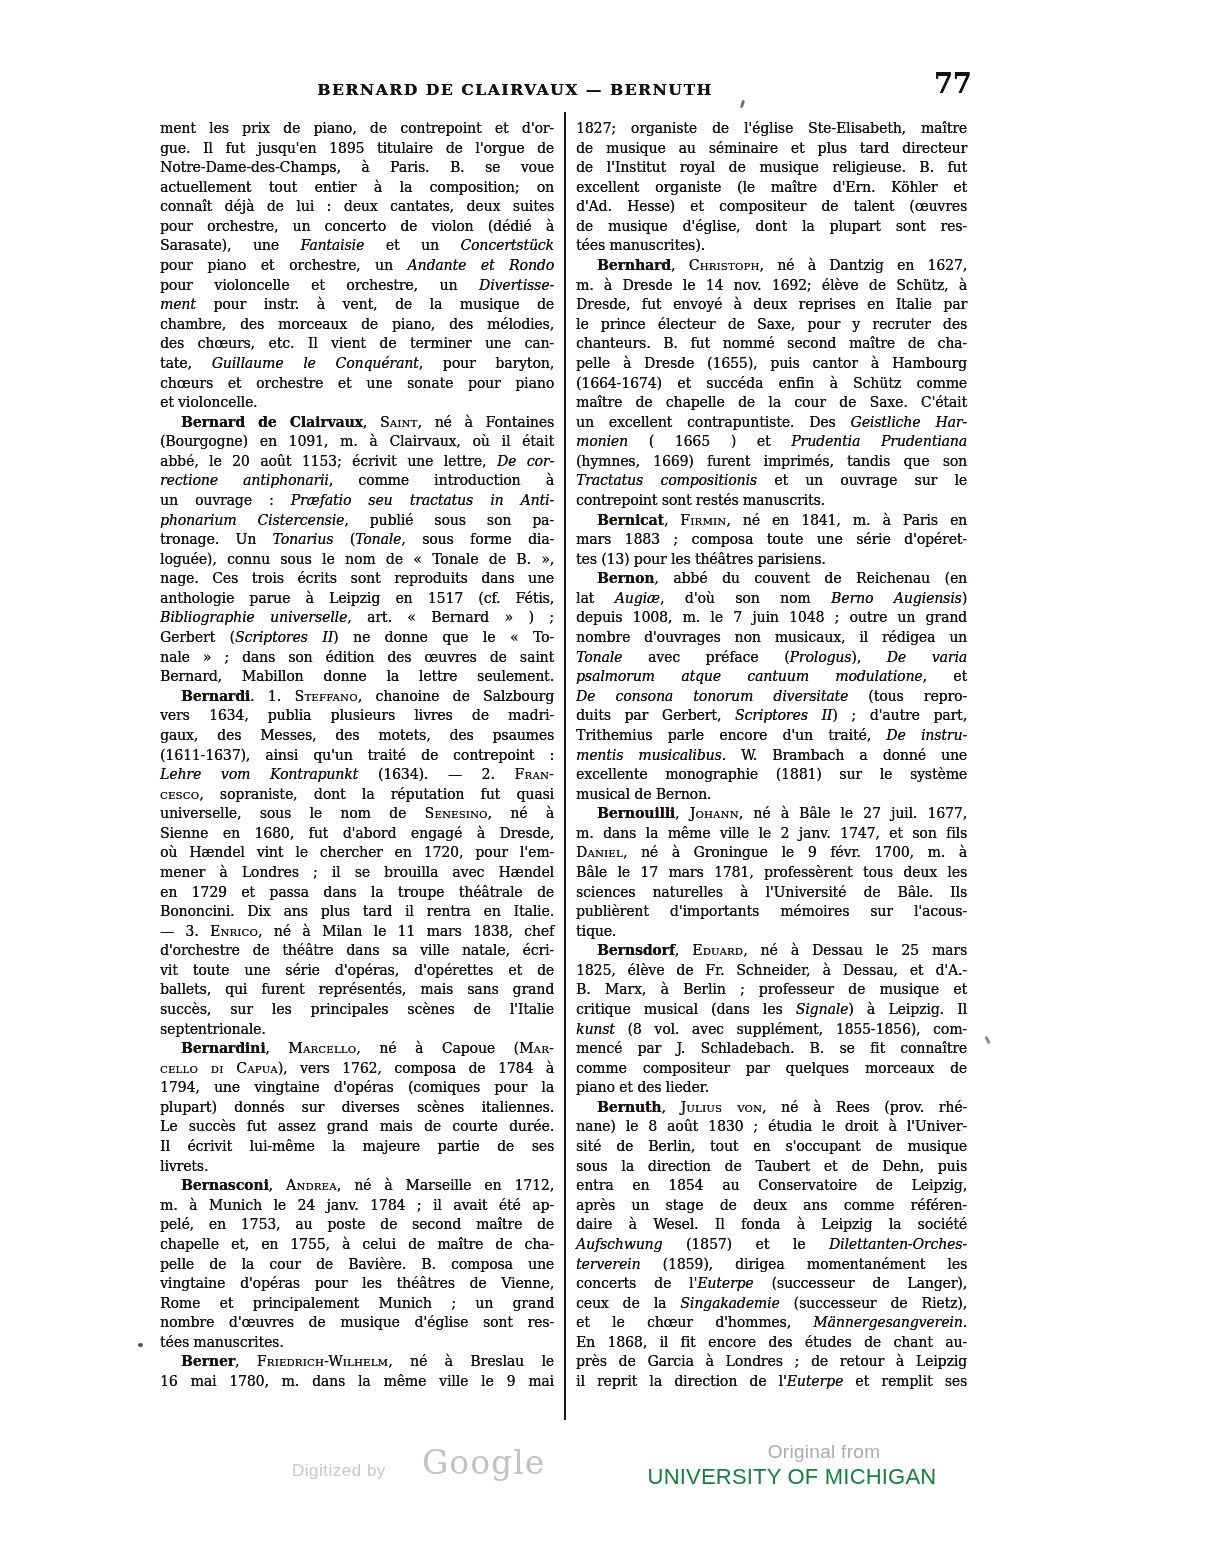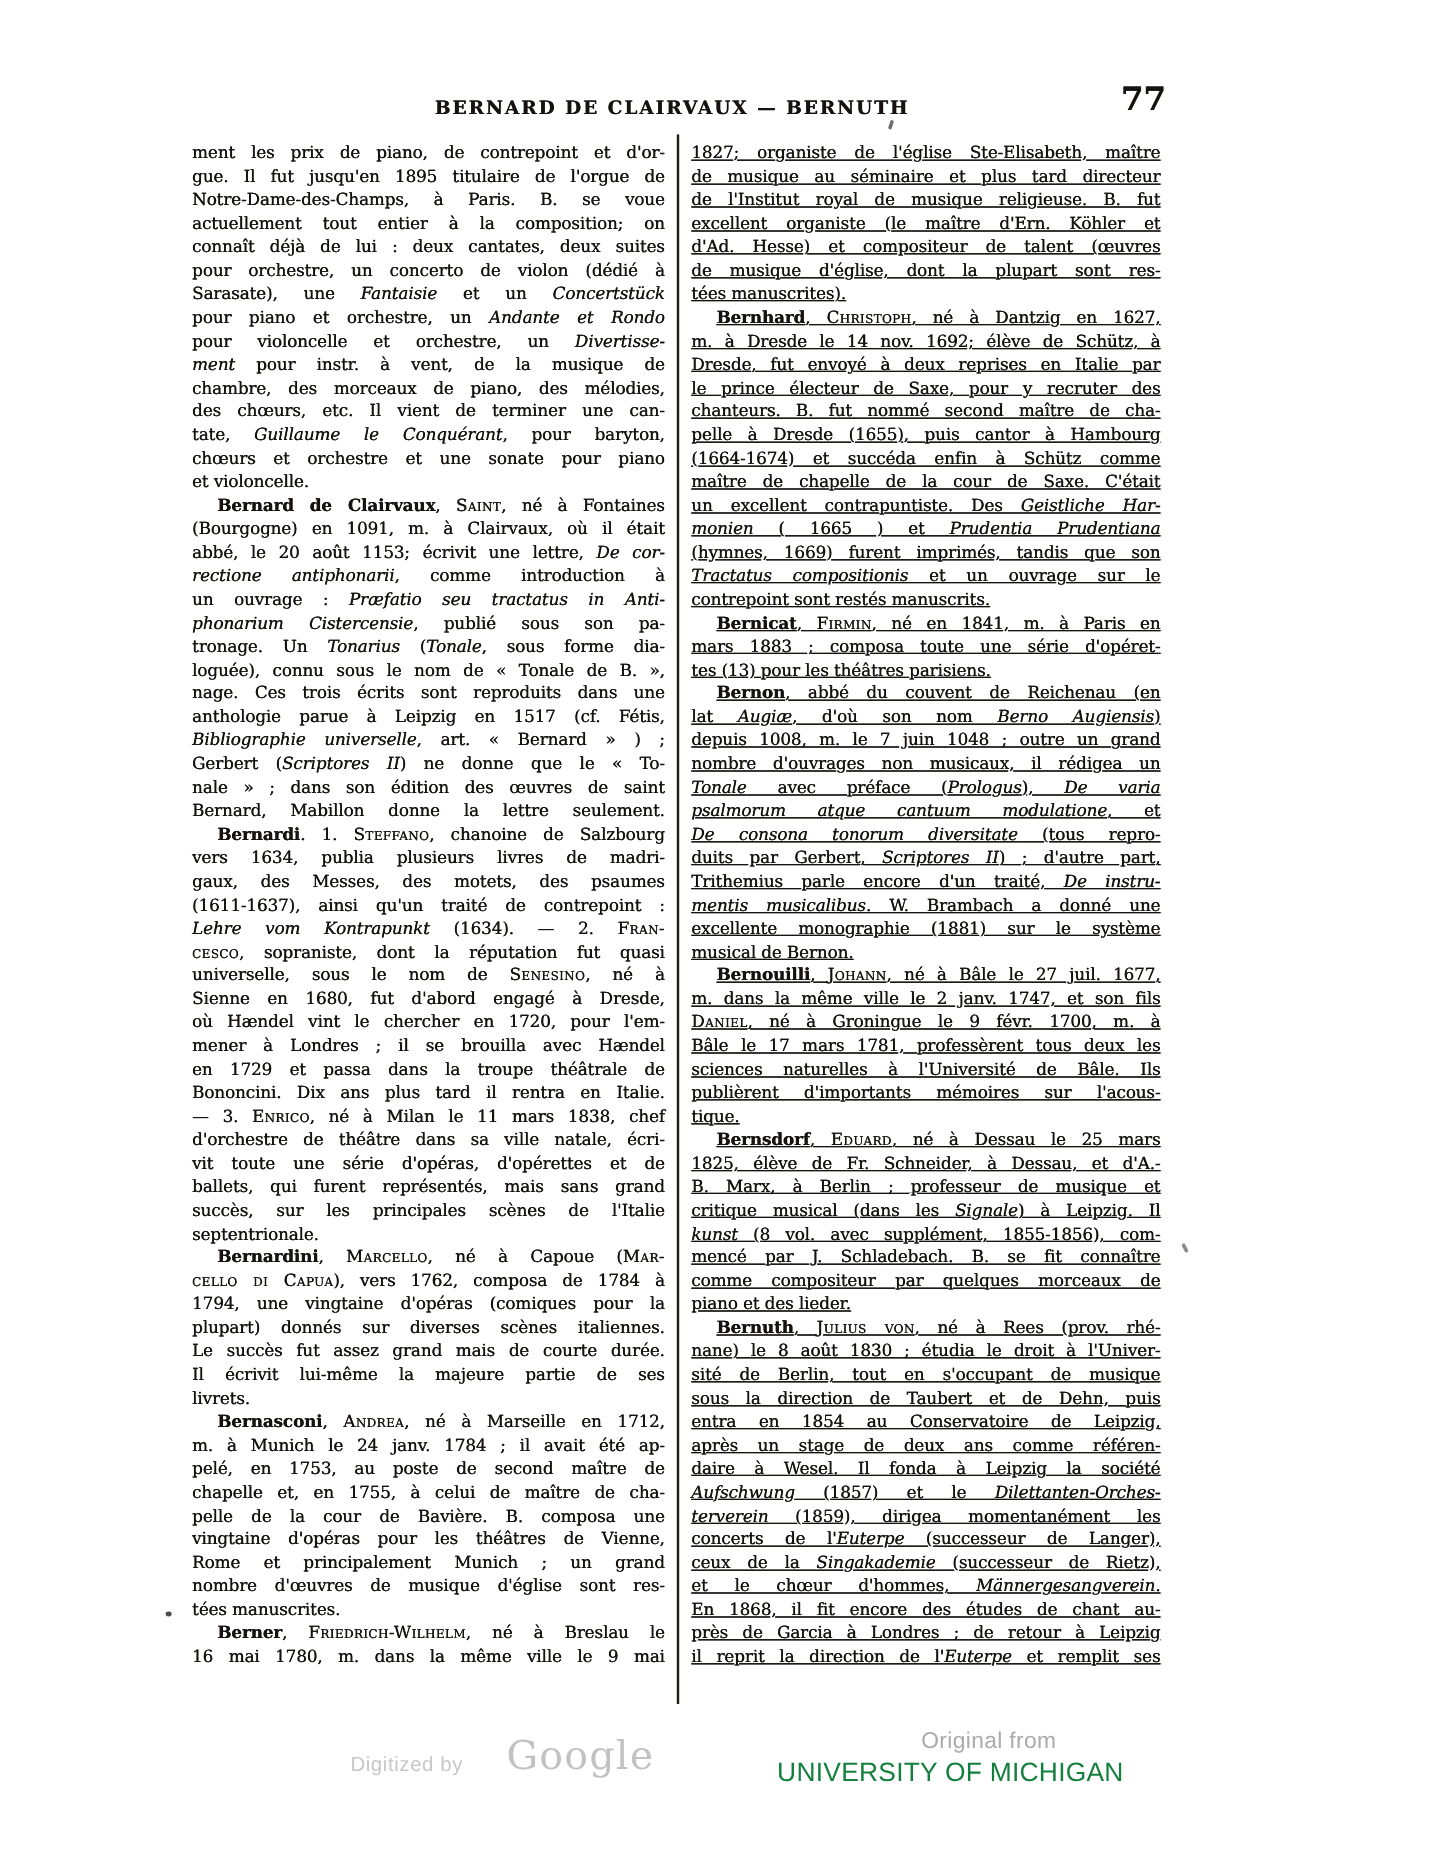--- a/index.html
+++ b/index.html
@@ -18,7 +18,6 @@
     font-size:15.5px;font-weight:bold;letter-spacing:1.6px;
     white-space:nowrap;
     text-shadow:0.3px 0 0 currentColor;
-    margin-left:45px;
   }
   .page-number{
     position:absolute;top:68px;left:934px;

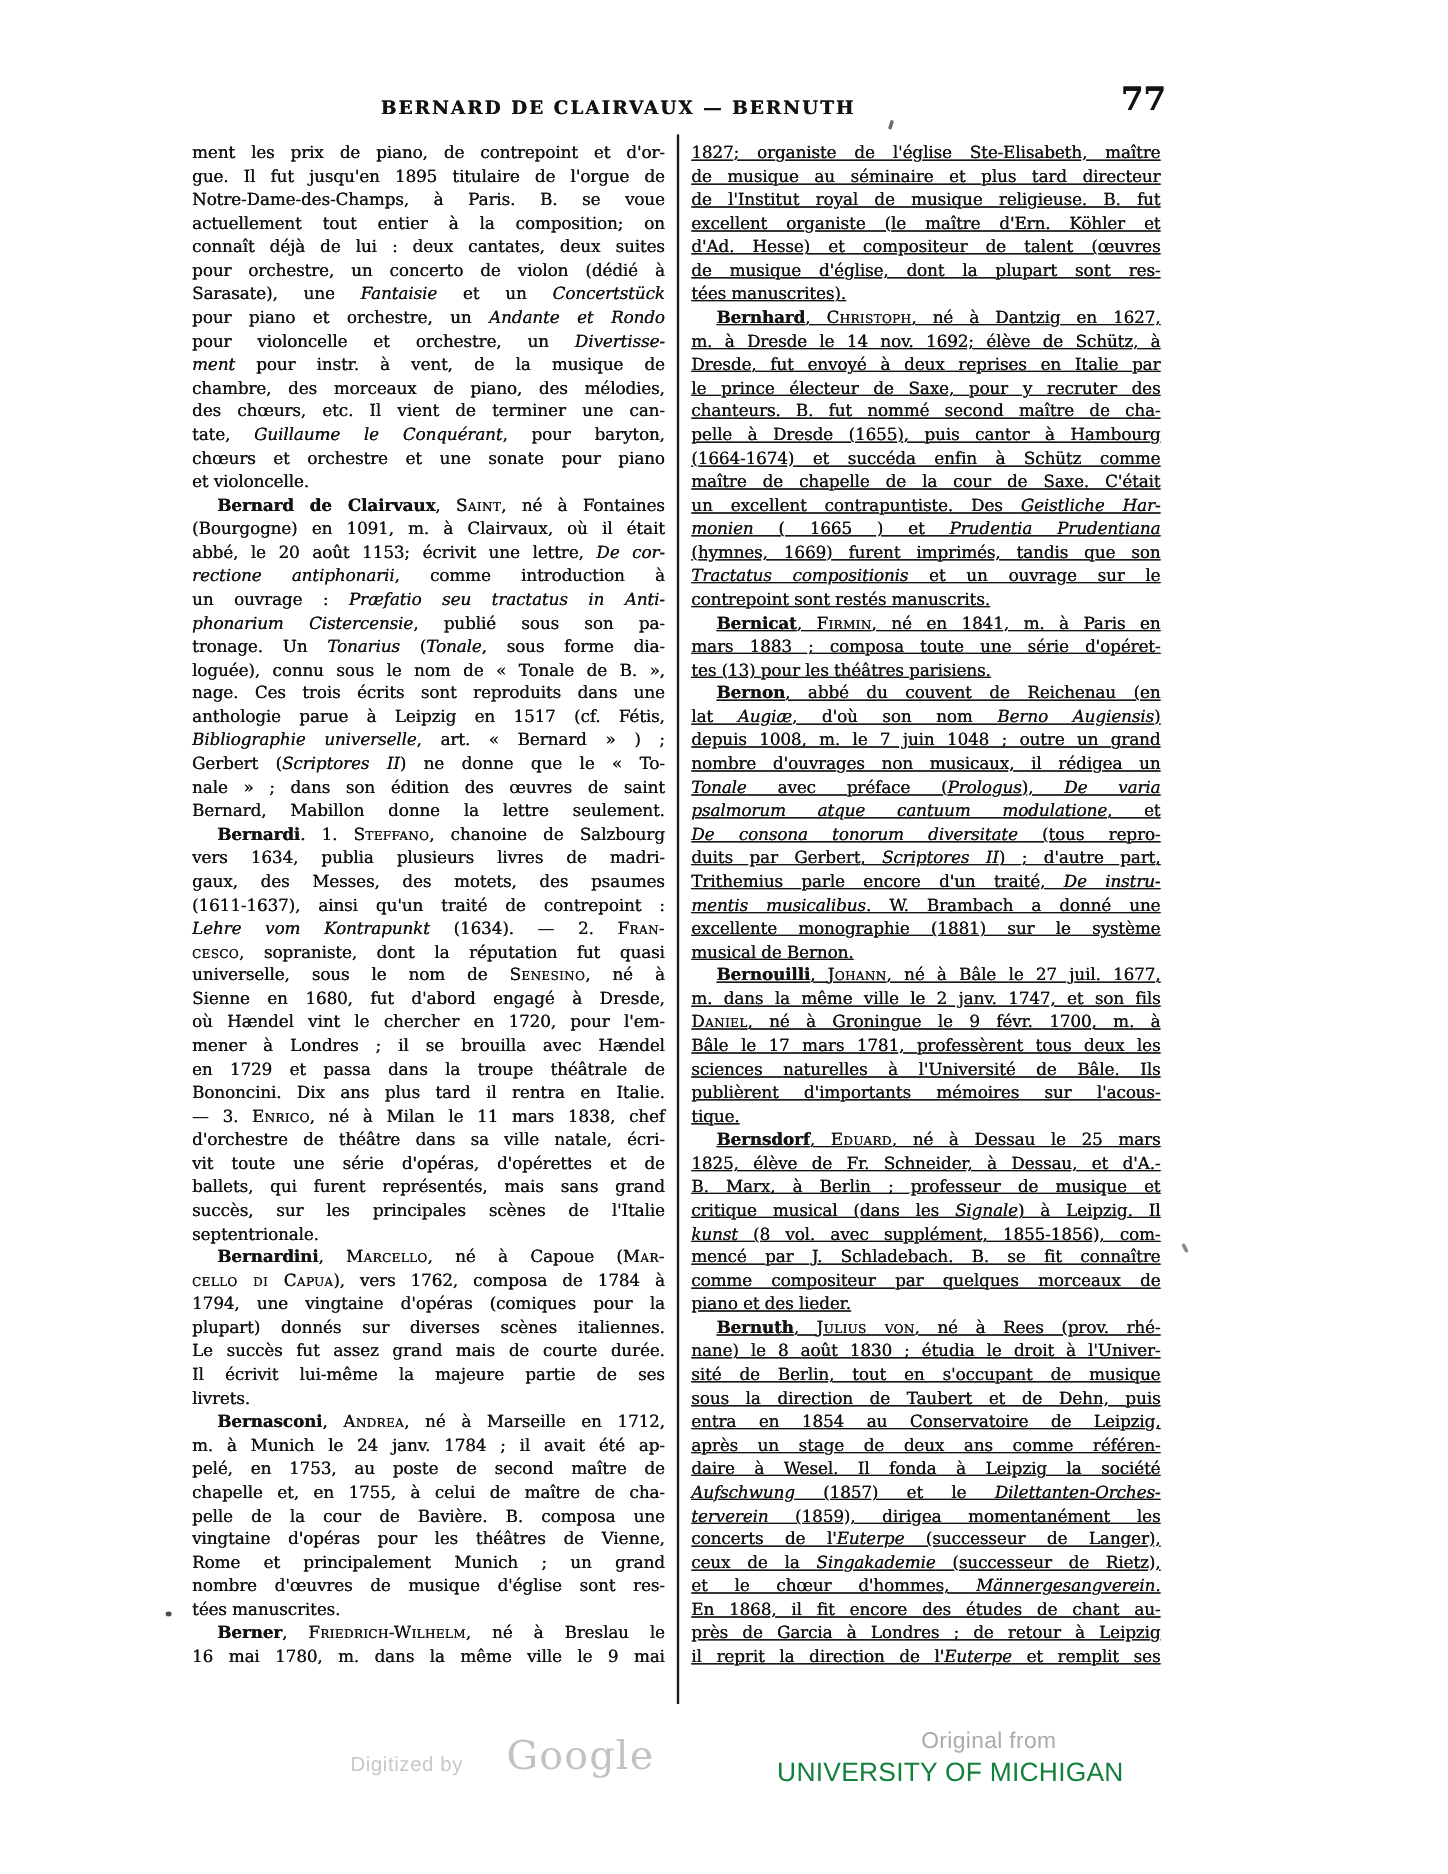--- a/index.html
+++ b/index.html
@@ -37,7 +37,7 @@
     text-shadow:0.25px 0 0 currentColor;
   }
   .col.left{left:160px;width:394px;}
-  .col.right{left:576px;width:391px;text-decoration:underline;}
+  .col.right{left:576px;width:391px;}
   .line{text-align:justify;white-space:normal;}
   .line.just{text-align-last:justify;}
   .line.ind{text-indent:21px;}

